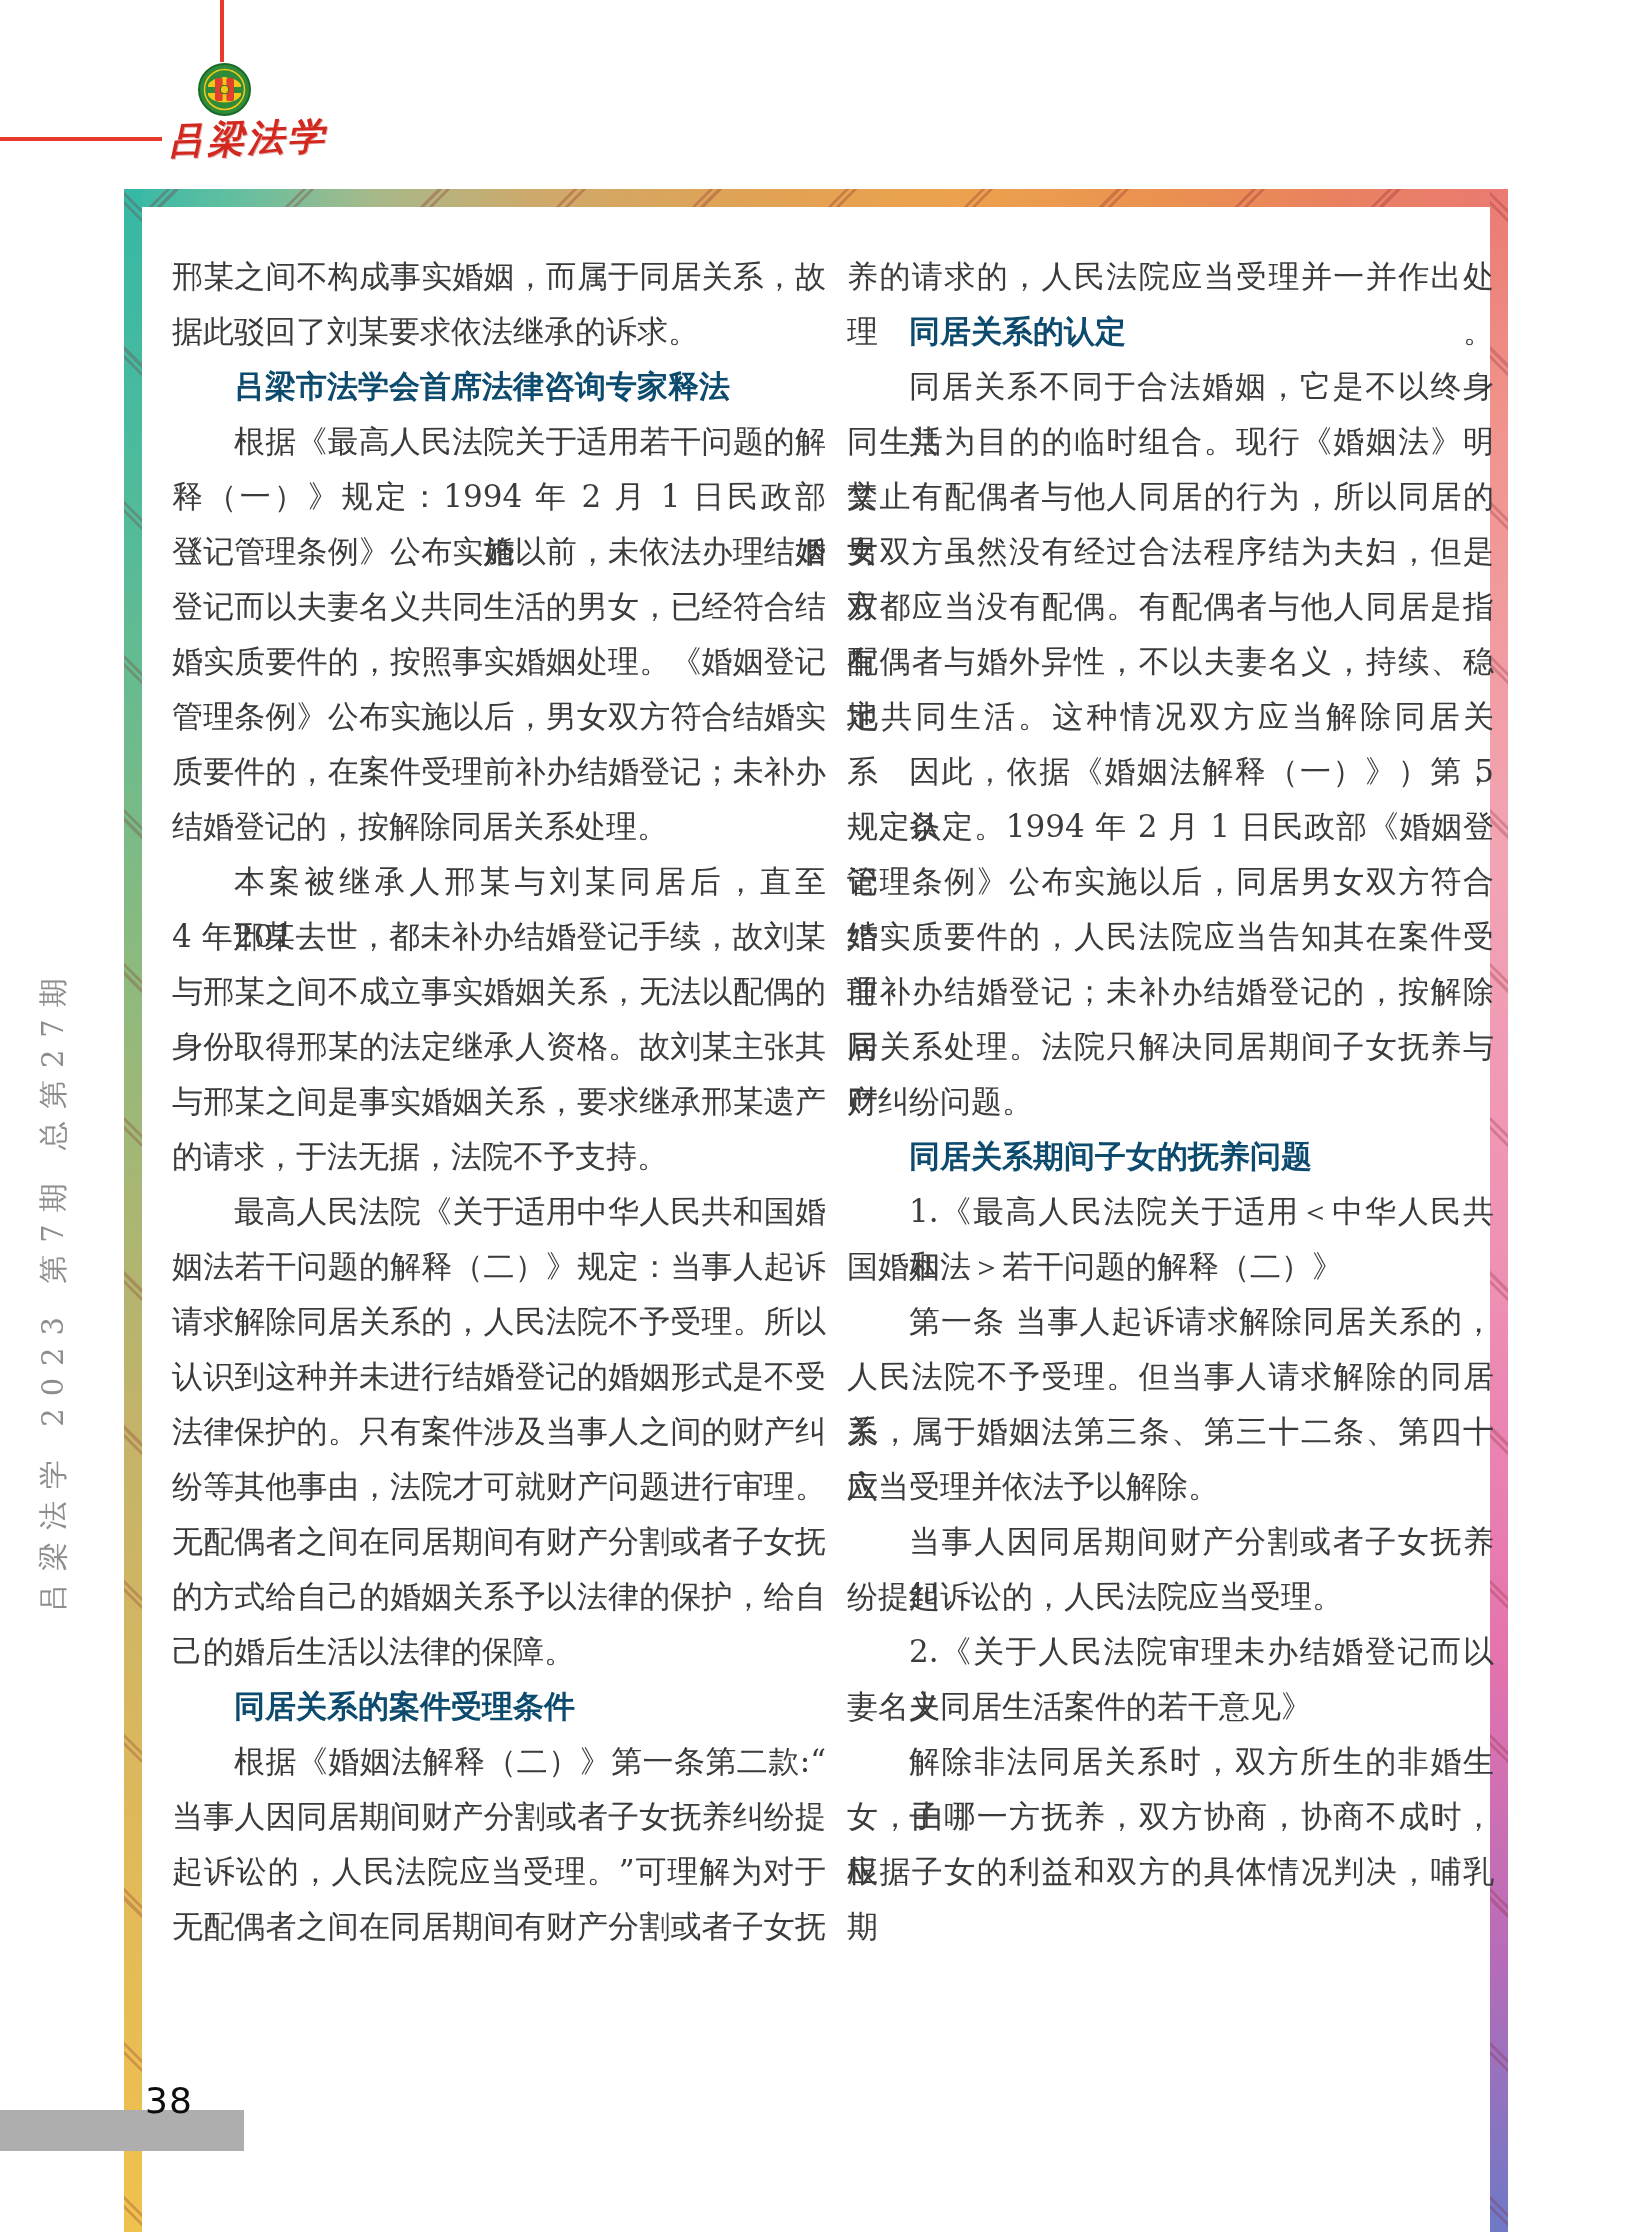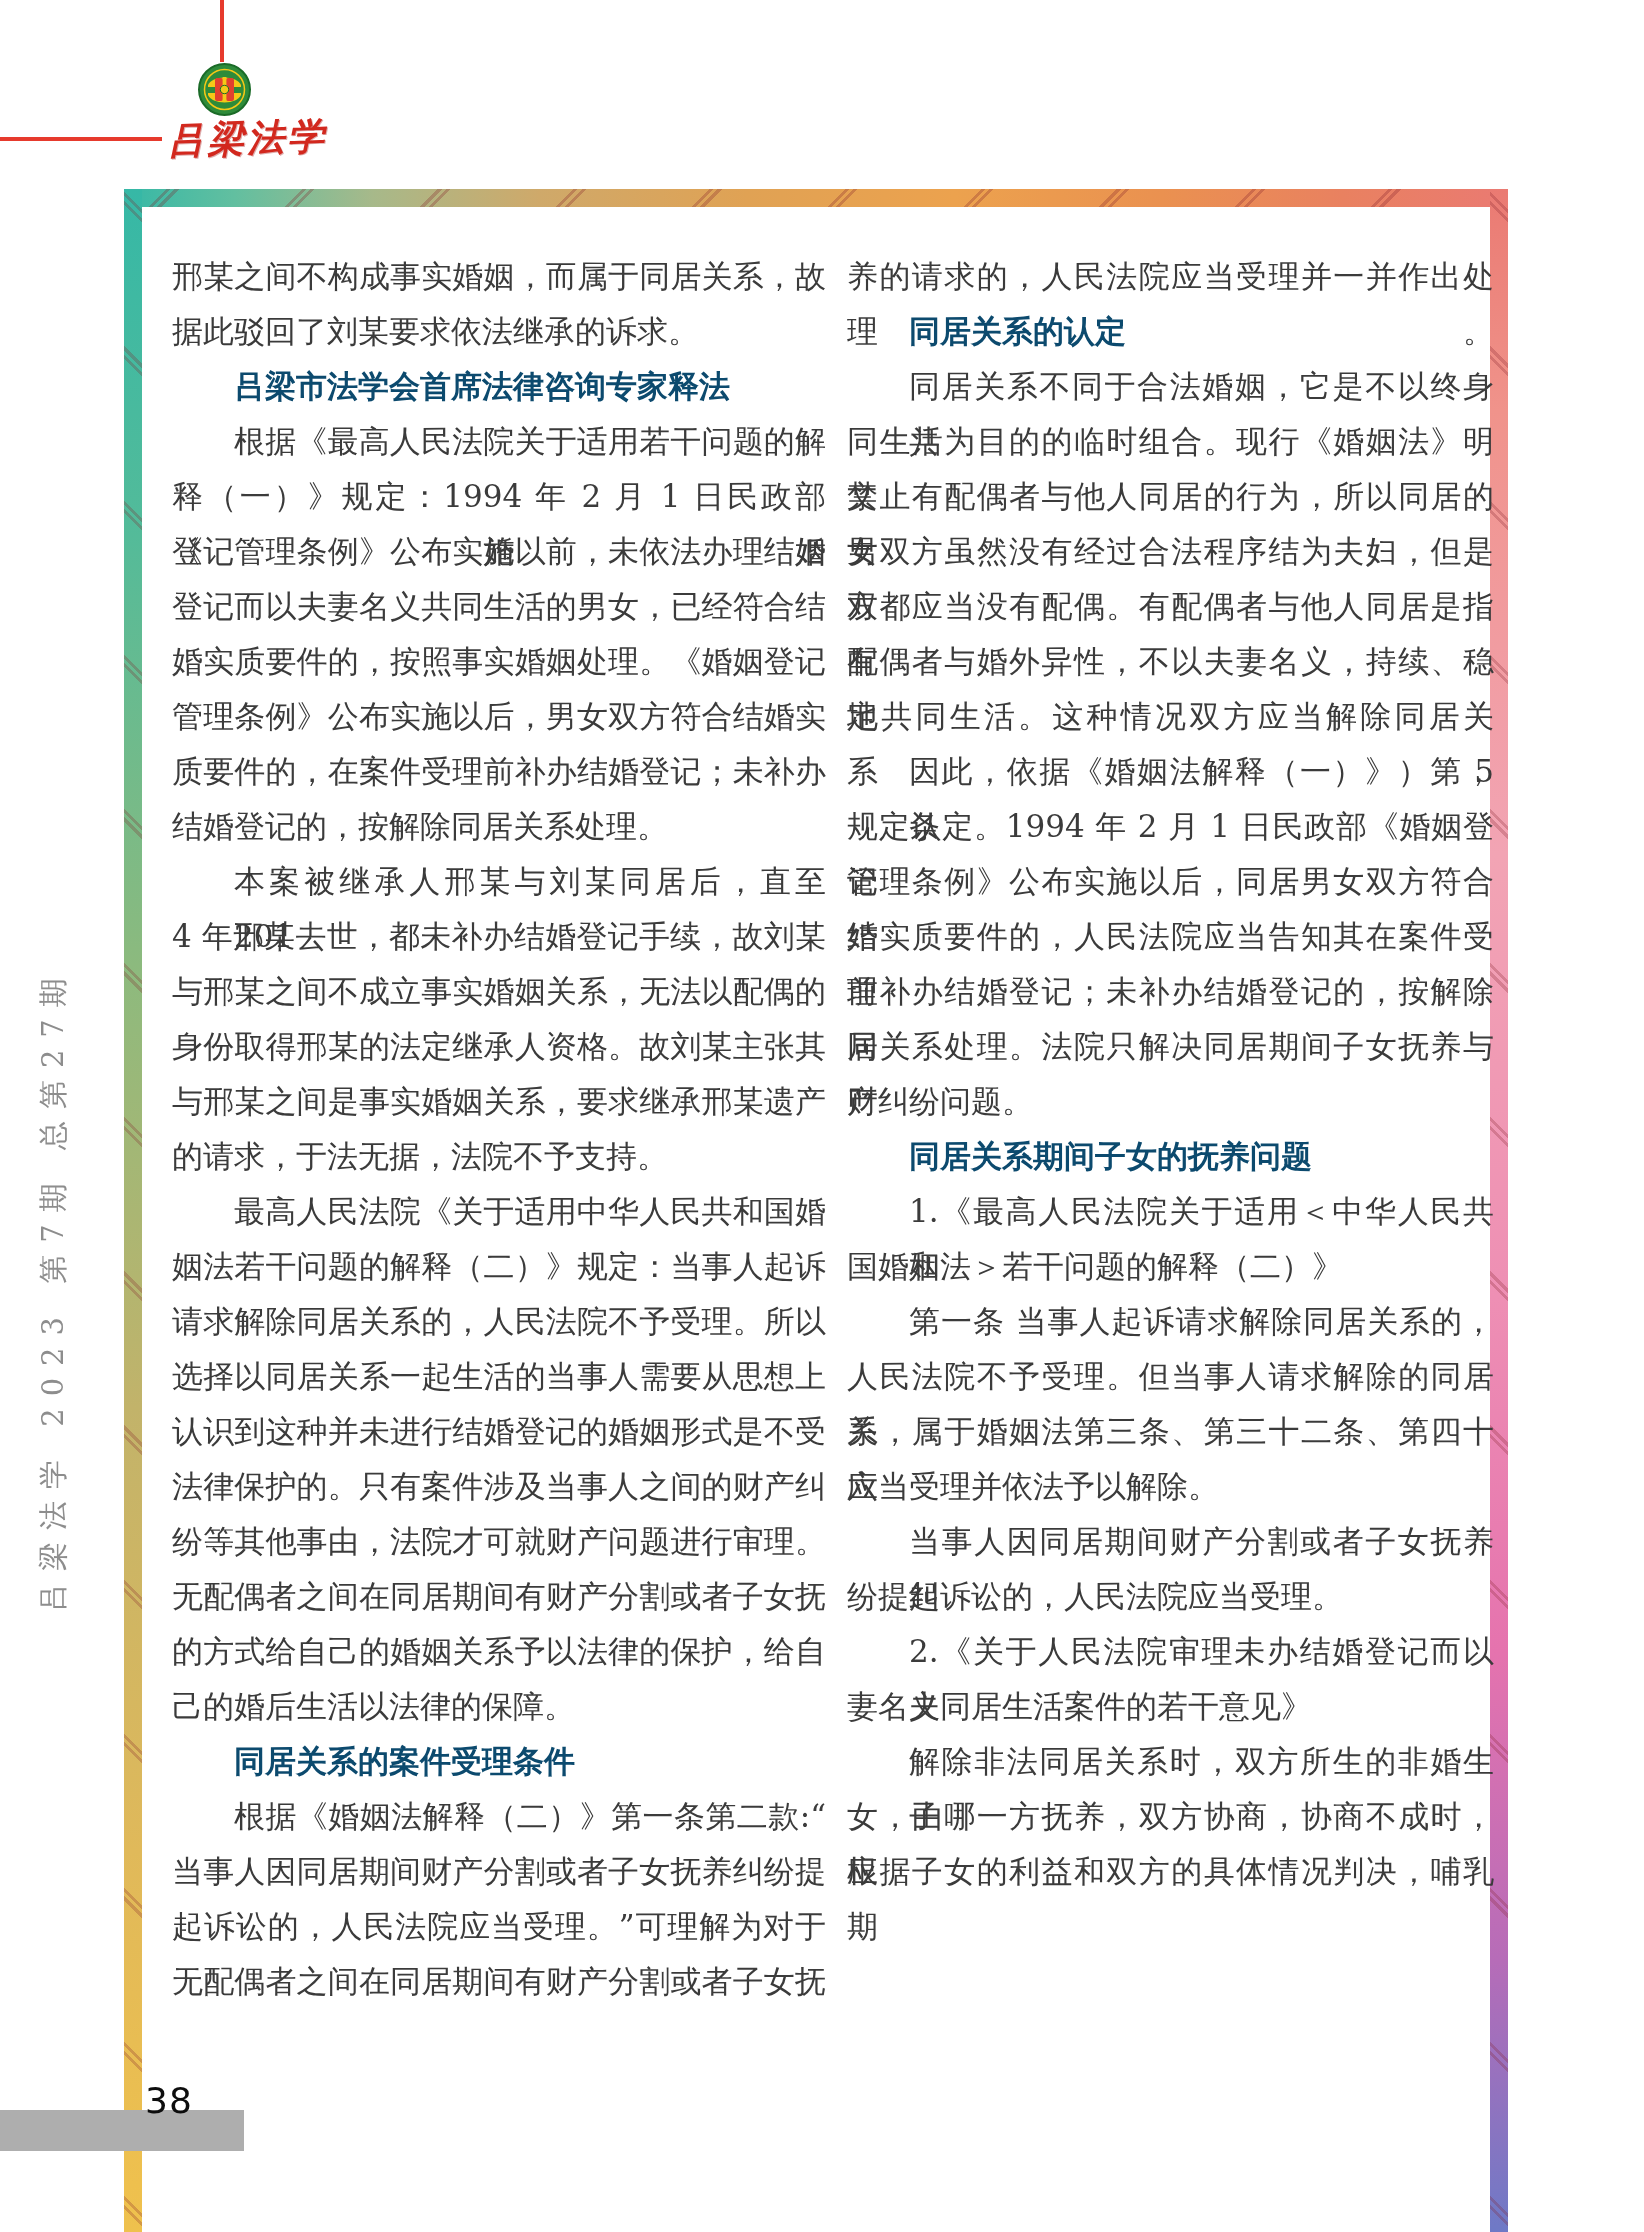--- a/index.html
+++ b/index.html
@@ -101,7 +101,6 @@
       <div class="line ind just">最高人民法院《关于适用中华人民共和国婚</div>
       <div class="line just">姻法若干问题的解释（二）》规定：当事人起诉</div>
       <div class="line just">请求解除同居关系的，人民法院不予受理。所以</div>
-      <div class="line just">选择以同居关系一起生活的当事人需要从思想上</div>
       <div class="line just">认识到这种并未进行结婚登记的婚姻形式是不受</div>
       <div class="line just">法律保护的。只有案件涉及当事人之间的财产纠</div>
       <div class="line just">纷等其他事由，法院才可就财产问题进行审理。</div>

